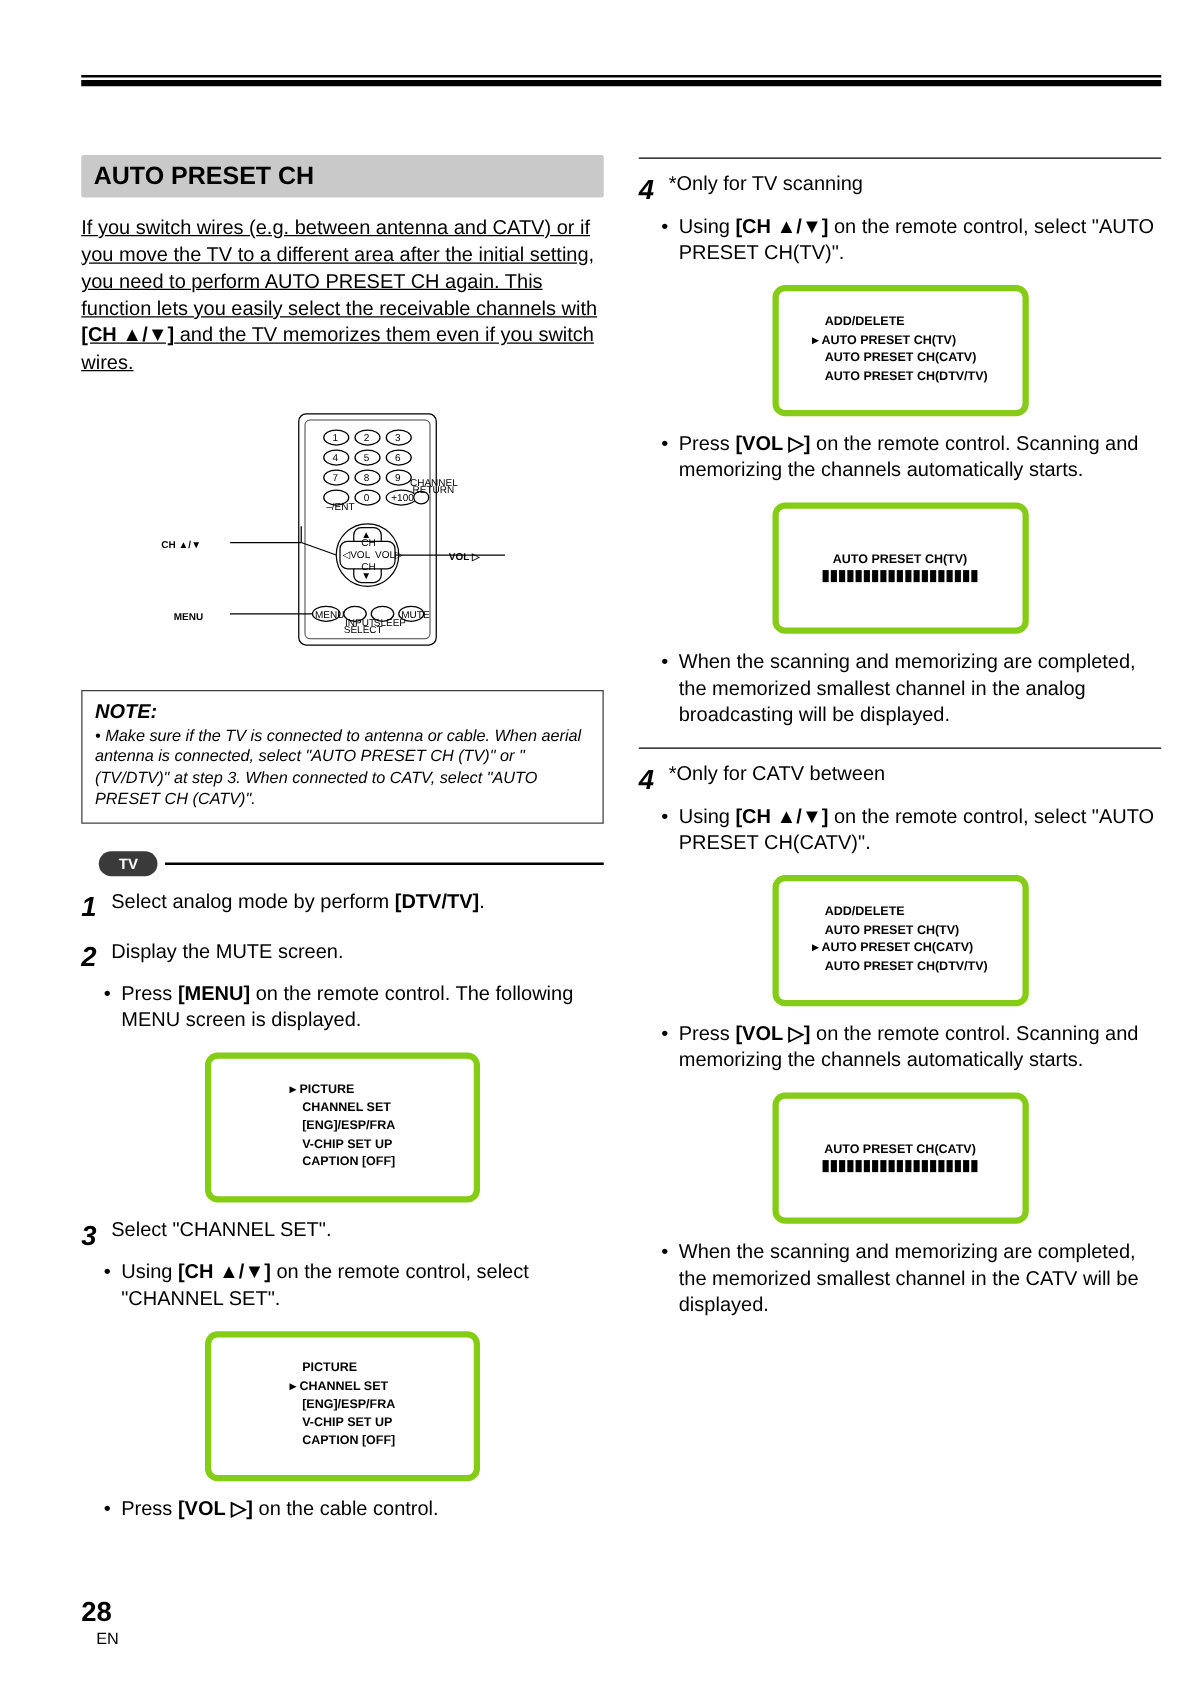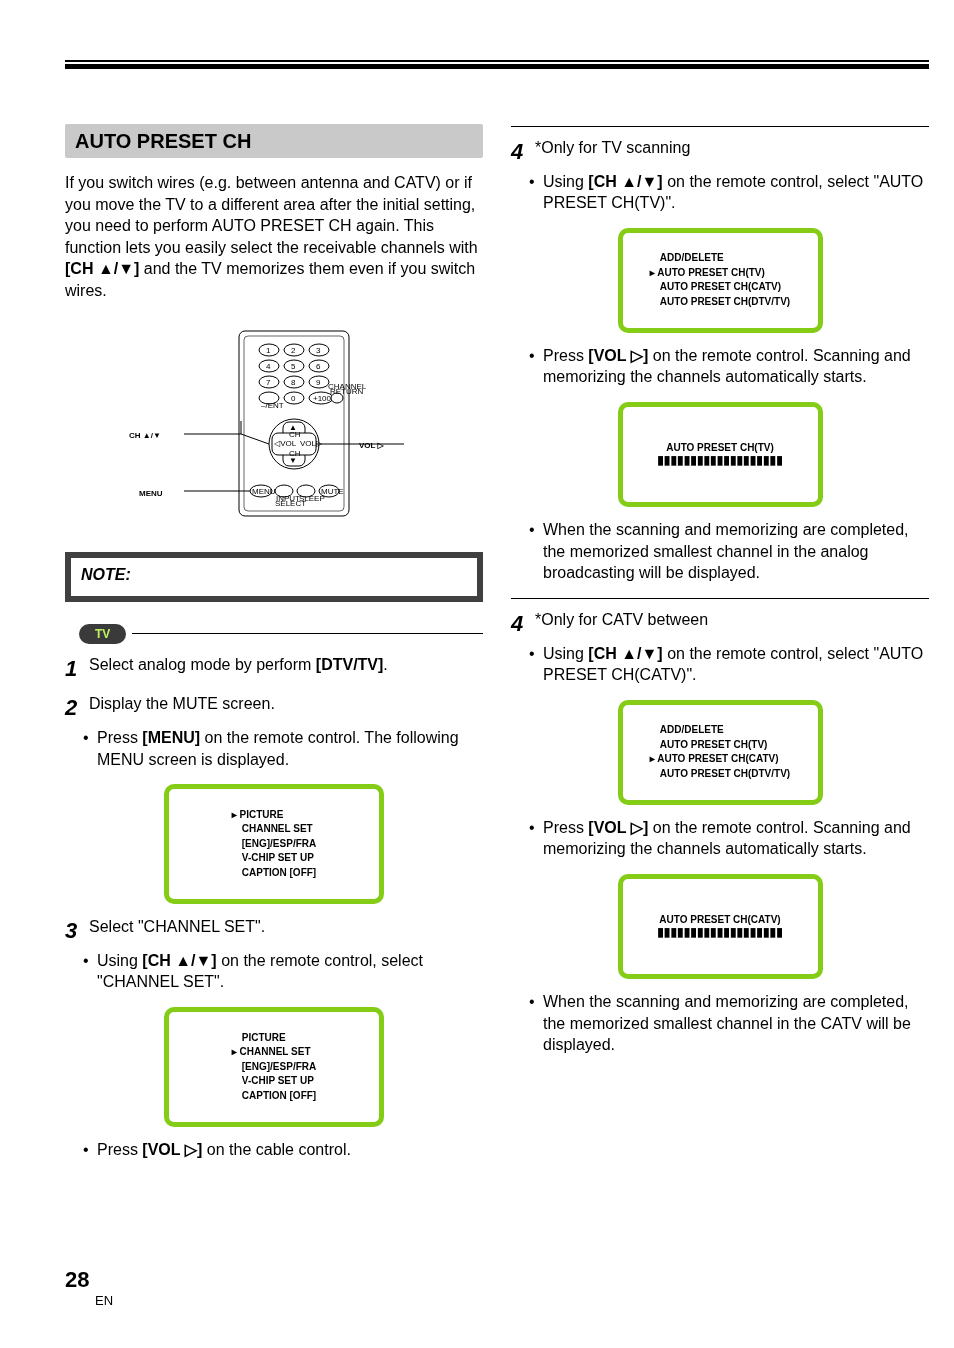--- a/index.html
+++ b/index.html
@@ -26,7 +26,7 @@
     border-radius:2px;
     margin-bottom:14px;
   }
-  .intro {line-height:1.35;margin-bottom:24px;}
+  .intro {line-height:1.35;margin-bottom:24px;text-decoration:underline;}
   .remote-wrap {display:flex;justify-content:center;margin:6px 0 10px 0;}
   .note-box {
     border:6px solid #404040; padding:8px 10px 10px 10px;

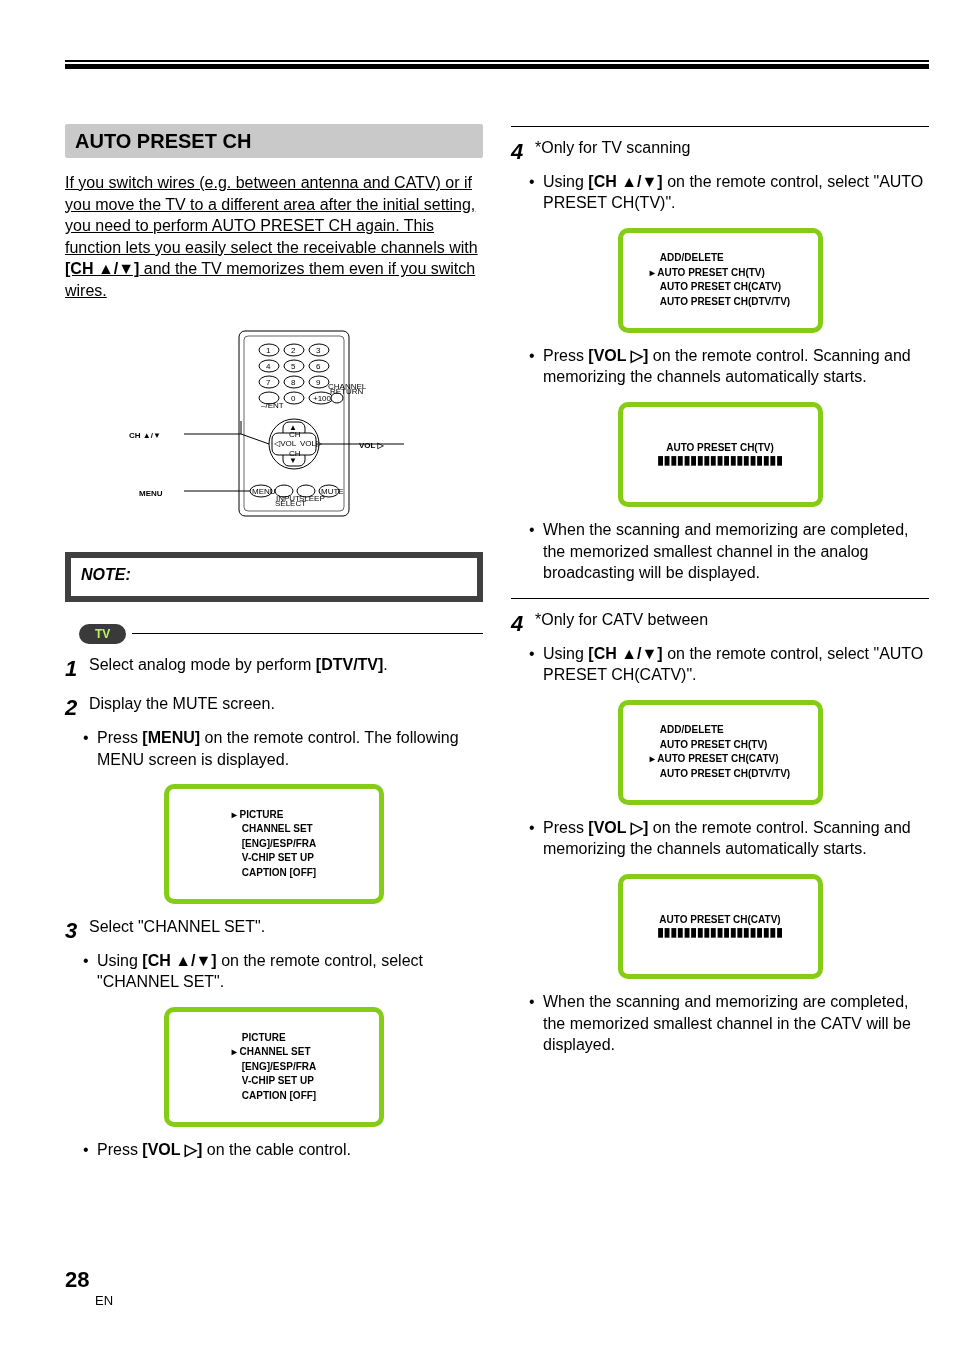--- a/index.html
+++ b/index.html
@@ -29,7 +29,7 @@
   .intro {line-height:1.35;margin-bottom:24px;text-decoration:underline;}
   .remote-wrap {display:flex;justify-content:center;margin:6px 0 10px 0;}
   .note-box {
-    border:6px solid #404040; padding:8px 10px 10px 10px;
+    border:1px solid #404040; padding:8px 10px 10px 10px;
     margin-top:26px; margin-bottom:22px;
   }
   .note-title {font-style:italic;font-weight:bold;margin-bottom:2px;}

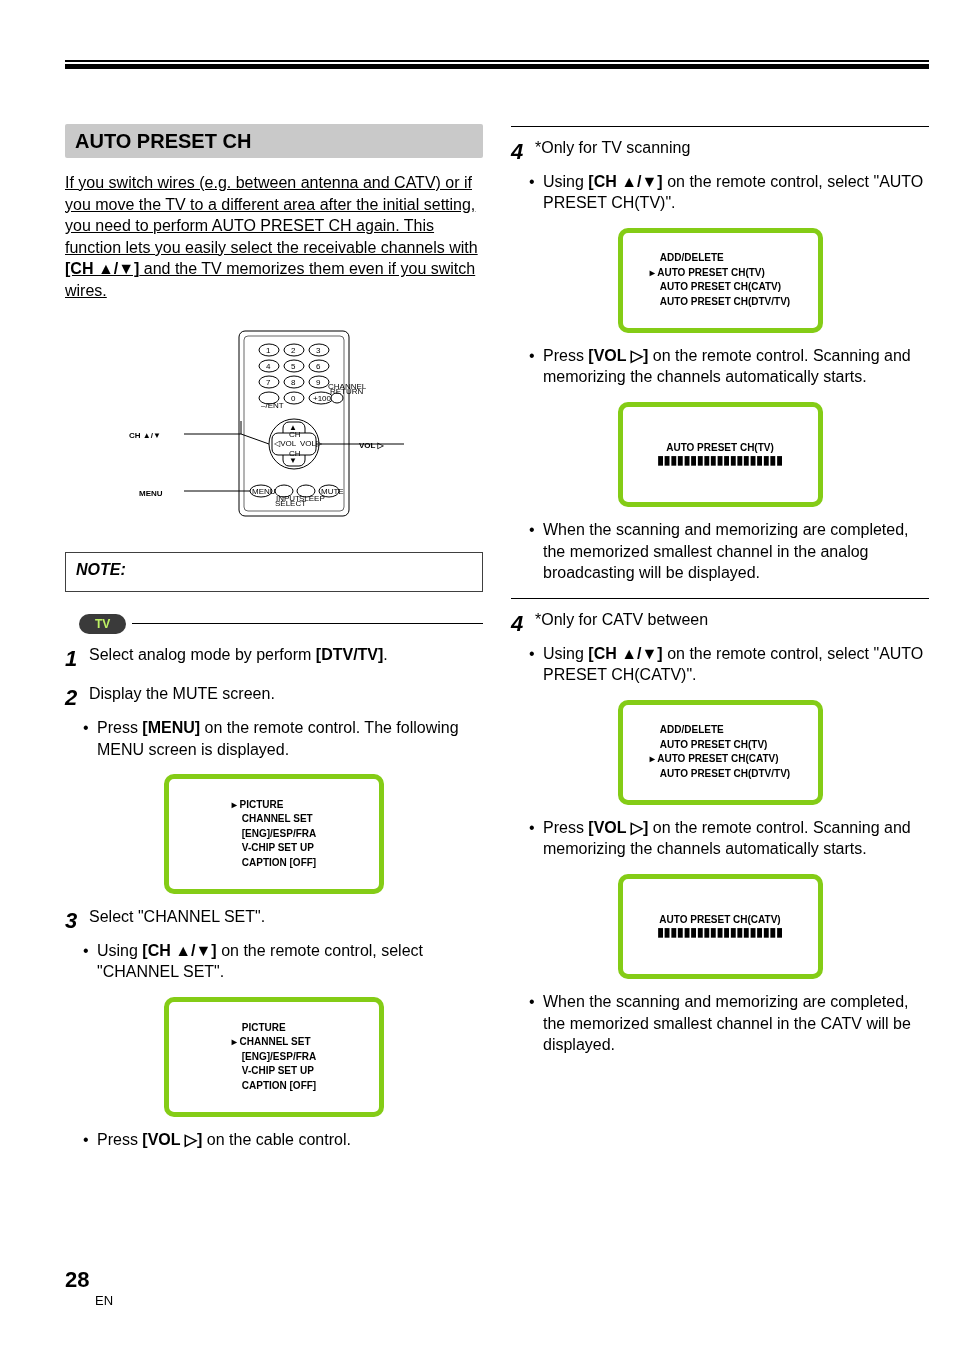--- a/index.html
+++ b/index.html
@@ -148,6 +148,7 @@
 
       <div class="note-box">
         <div class="note-title">NOTE:</div>
+        <div class="note-body">• Make sure if the TV is connected to antenna or cable. When aerial antenna is connected, select "AUTO PRESET CH (TV)" or "(TV/DTV)" at step 3.  When connected to CATV, select "AUTO PRESET CH (CATV)".</div>
       </div>
 
       <div class="tv-pill-row">

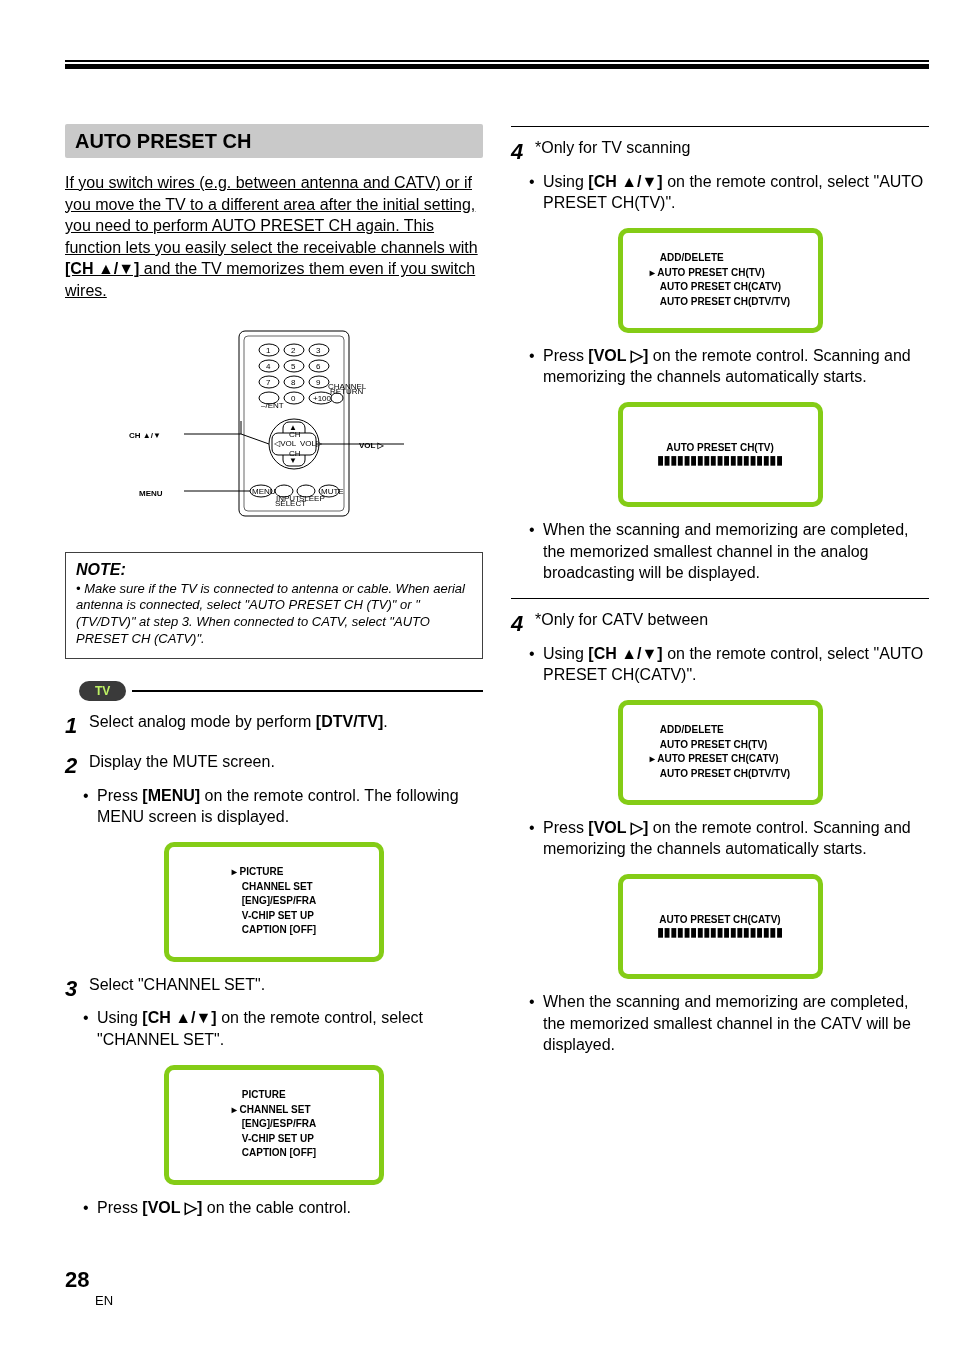--- a/index.html
+++ b/index.html
@@ -36,7 +36,7 @@
   .note-body {font-style:italic;font-size:13px;line-height:1.3;}
   .tv-pill-row {display:flex;align-items:center;margin-bottom:10px;}
   .tv-pill {
-    background:#3a3a3a;color:#bef264;
+    background:#3a3a3a;color:#ffffff;
     font-weight:bold;font-size:12px;
     padding:3px 16px;border-radius:12px;
     margin:0 6px 0 14px;

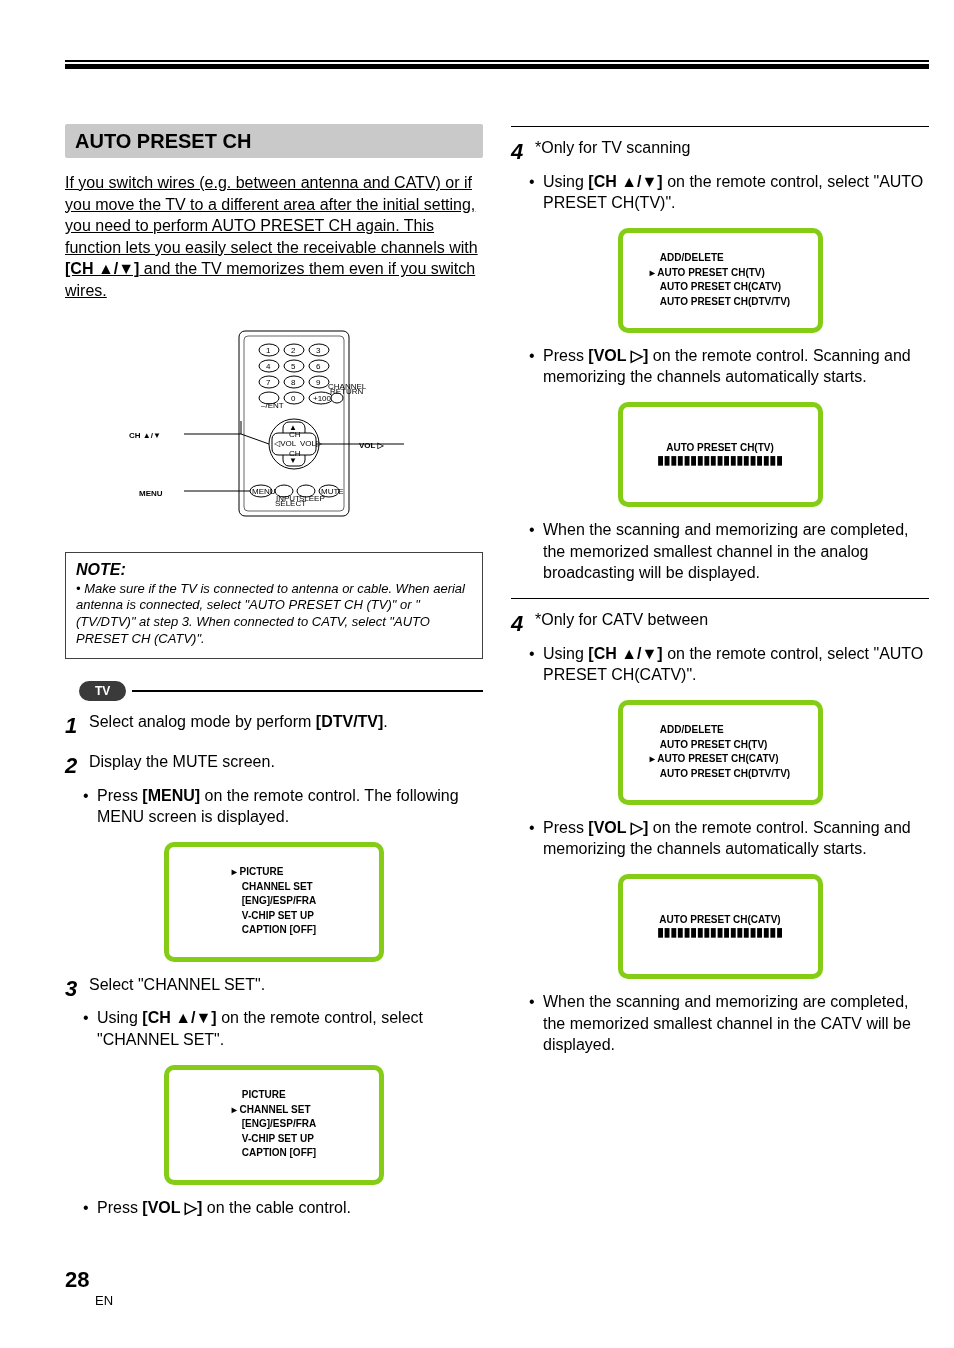--- a/index.html
+++ b/index.html
@@ -54,7 +54,7 @@
   .osd.progress {align-items:center;justify-content:center;flex-direction:column;}
   .progress-bar {letter-spacing:0px;font-size:12px;}
   .step-rule {height:1px;background:#000;margin:2px 0 10px 0;}
-  .page-num {position:absolute;left:65px;bottom:40px;font-size:13px;}
+  .page-num {position:absolute;left:65px;bottom:30px;font-size:13px;}
   .page-num .pn {font-size:22px;font-weight:bold;}
   b {font-weight:bold;}
   

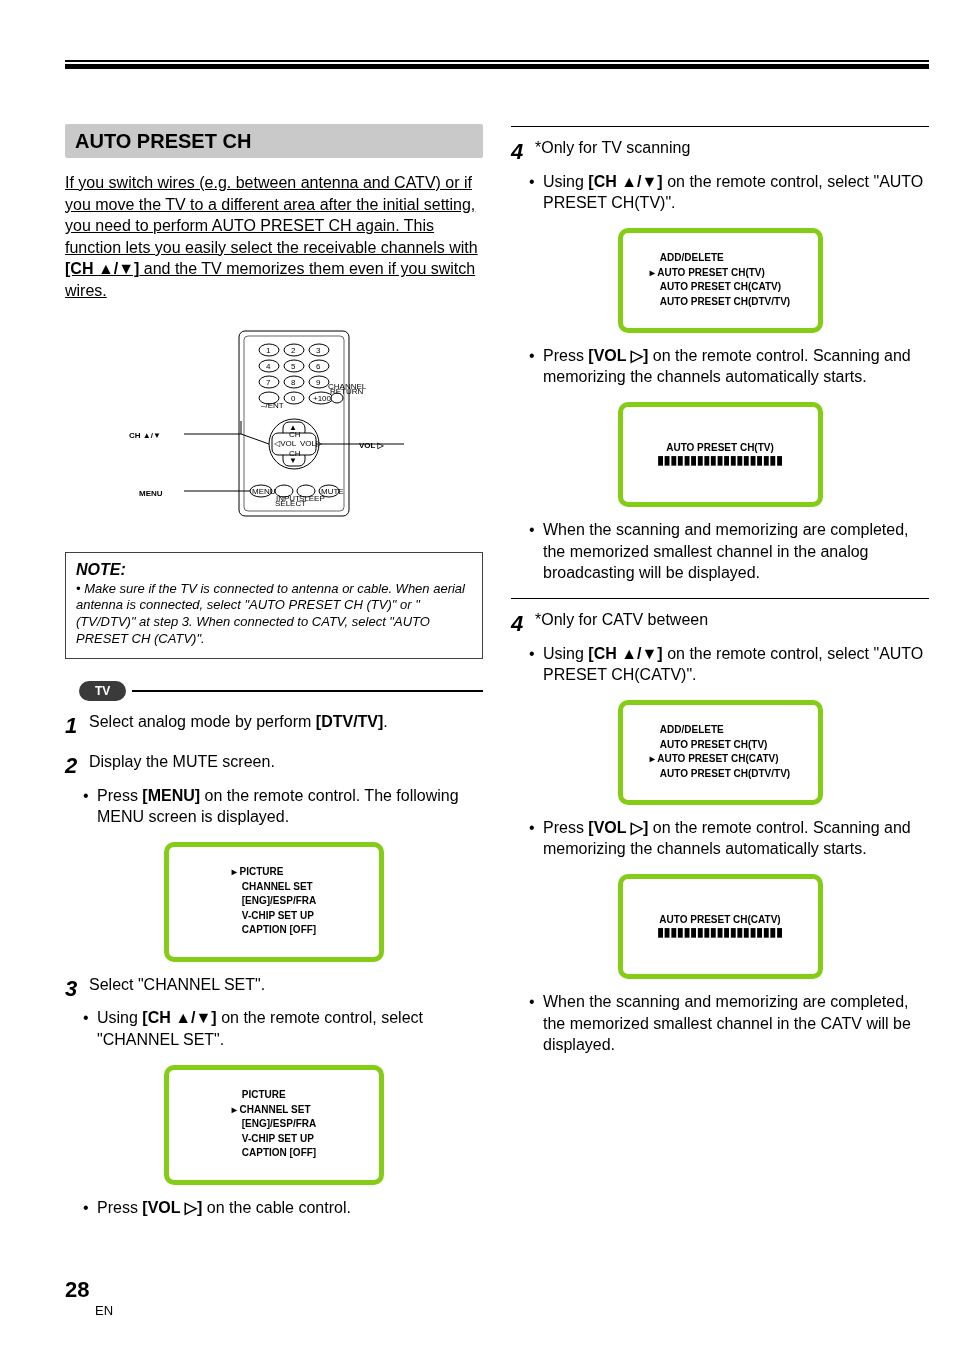--- a/index.html
+++ b/index.html
@@ -278,7 +278,7 @@
 
   <div class="page-num">
     <span class="pn">28</span><br>
-    <span style="margin-left:30px">EN</span>
+    <span style="margin-left:12px">EN</span>
   </div>
 </div>
 

